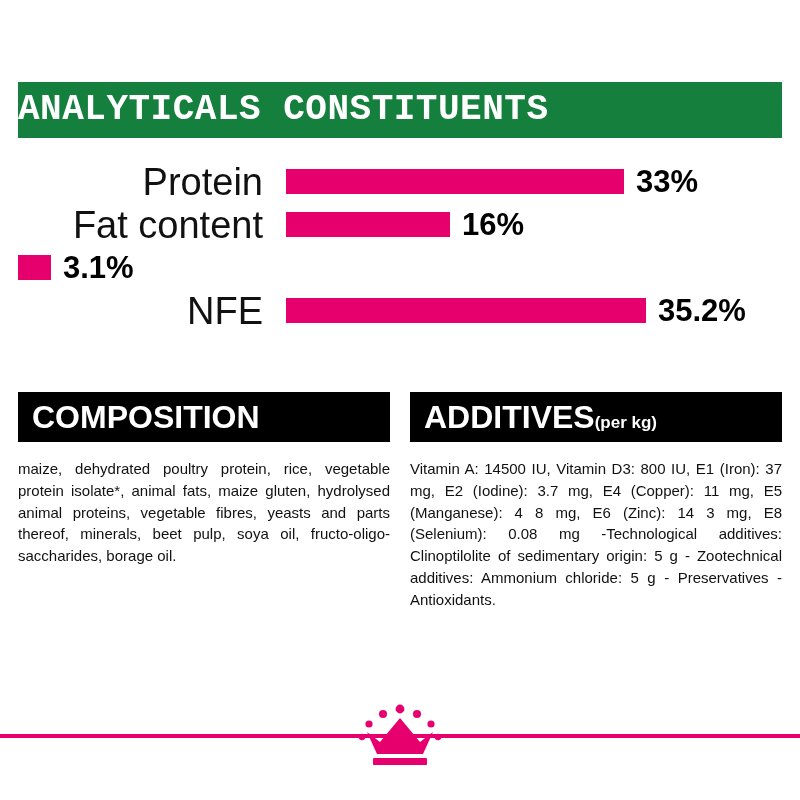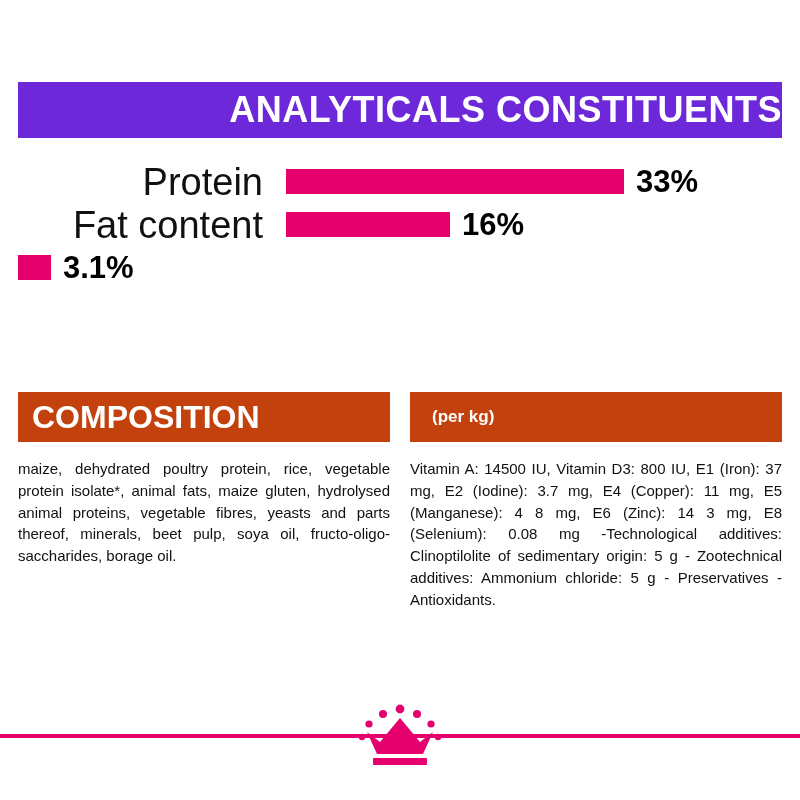--- a/index.html
+++ b/index.html
@@ -22,11 +22,12 @@
     width: 764px;
   }
   .header-bar {
-    background: #6d28d9;
+    background: #15803d;
     height: 56px;
     display: flex;
     align-items: center;
-    justify-content: flex-end;
+    justify-content: flex-start;
+    font-family: Liberation Mono, monospace;
   }
   .header-bar .title {
     color: #ffffff;

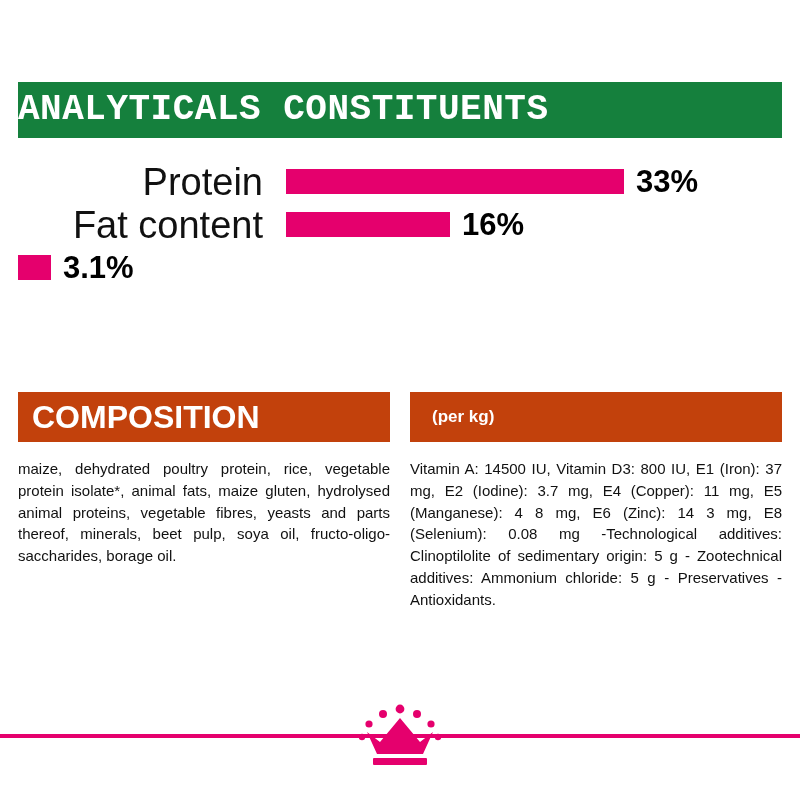--- a/index.html
+++ b/index.html
@@ -163,6 +163,13 @@
         </div>
       </div>
 
+      <div class="chart-row">
+        <div class="chart-label">NFE</div>
+        <div class="chart-bar-wrap">
+          <div class="chart-bar" style="width:360px"></div>
+          <div class="chart-value">35.2%</div>
+        </div>
+      </div>
 
     </div>
   </div>

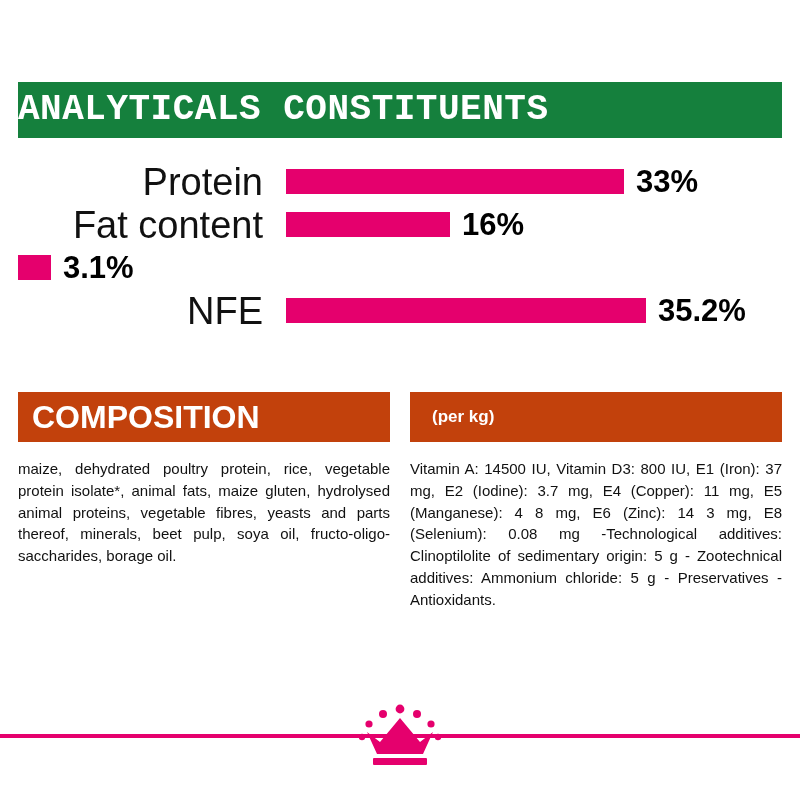--- a/index.html
+++ b/index.html
@@ -86,7 +86,7 @@
   }
   .panel { width: 372px; }
   .panel-head {
-    background: #c2410c;
+    background: #000000;
     height: 50px;
     display: flex;
     align-items: baseline;

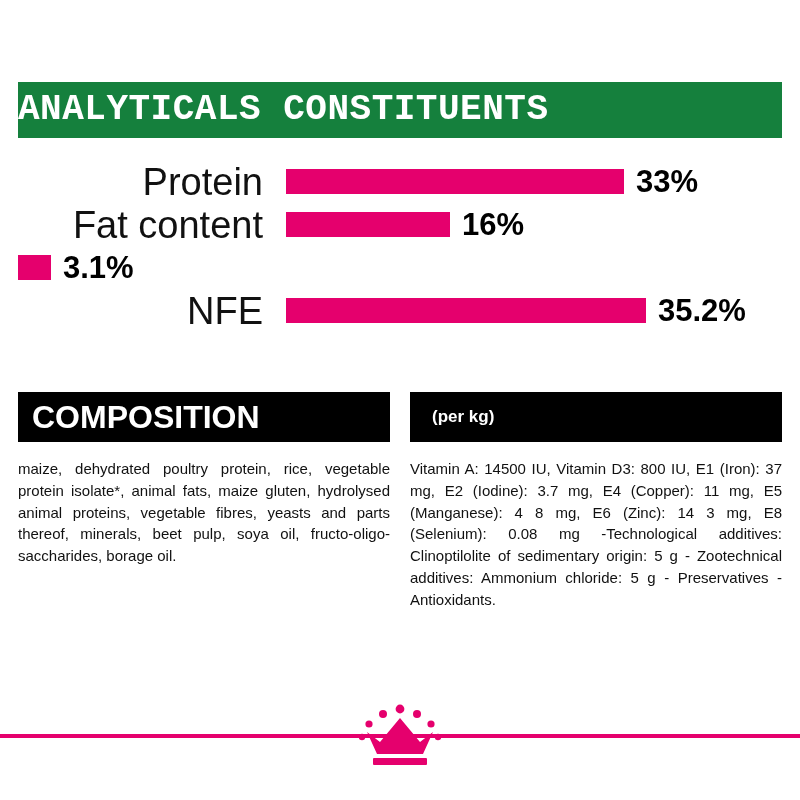--- a/index.html
+++ b/index.html
@@ -185,6 +185,7 @@
 
     <div class="panel">
       <div class="panel-head">
+        <span class="ptitle">ADDITIVES</span>
         <span class="psub">(per kg)</span>
       </div>
       <div class="panel-body">Vitamin A: 14500 IU, Vitamin D3: 800 IU, E1 (Iron): 37 mg, E2 (Iodine): 3.7 mg, E4 (Copper): 11 mg, E5 (Manganese): 4 8 mg, E6 (Zinc): 14 3 mg, E8 (Selenium): 0.08 mg -Technological additives: Clinoptilolite of sedimentary origin: 5 g - Zootechnical additives: Ammonium chloride: 5 g - Preservatives - Antioxidants.</div>

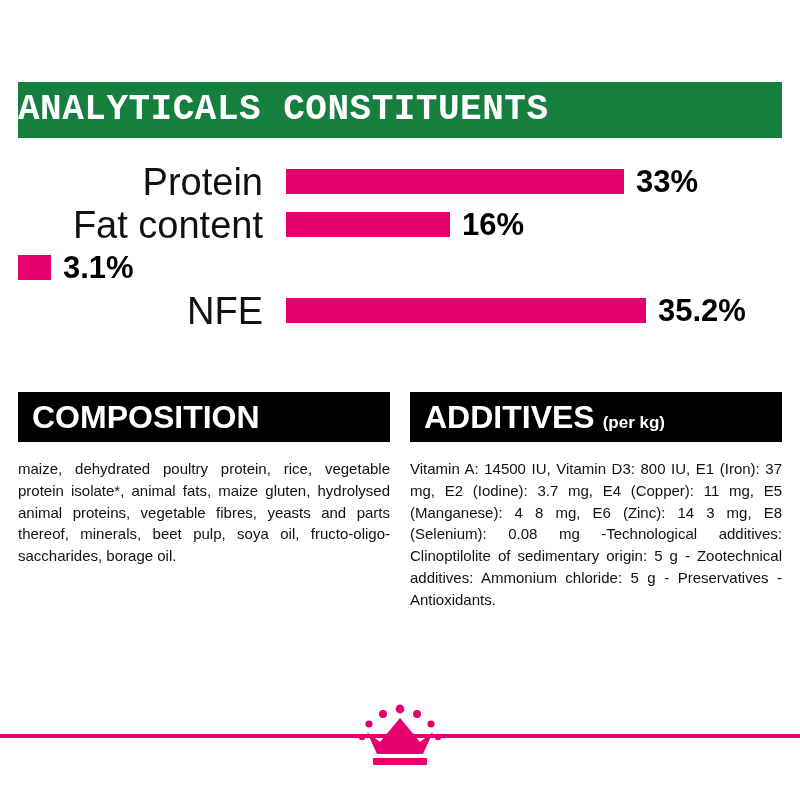--- a/index.html
+++ b/index.html
@@ -102,7 +102,6 @@
     color: #ffffff;
     font-size: 17px;
     font-weight: bold;
-    margin-left: 8px;
     line-height: 50px;
   }
   .panel-body {

